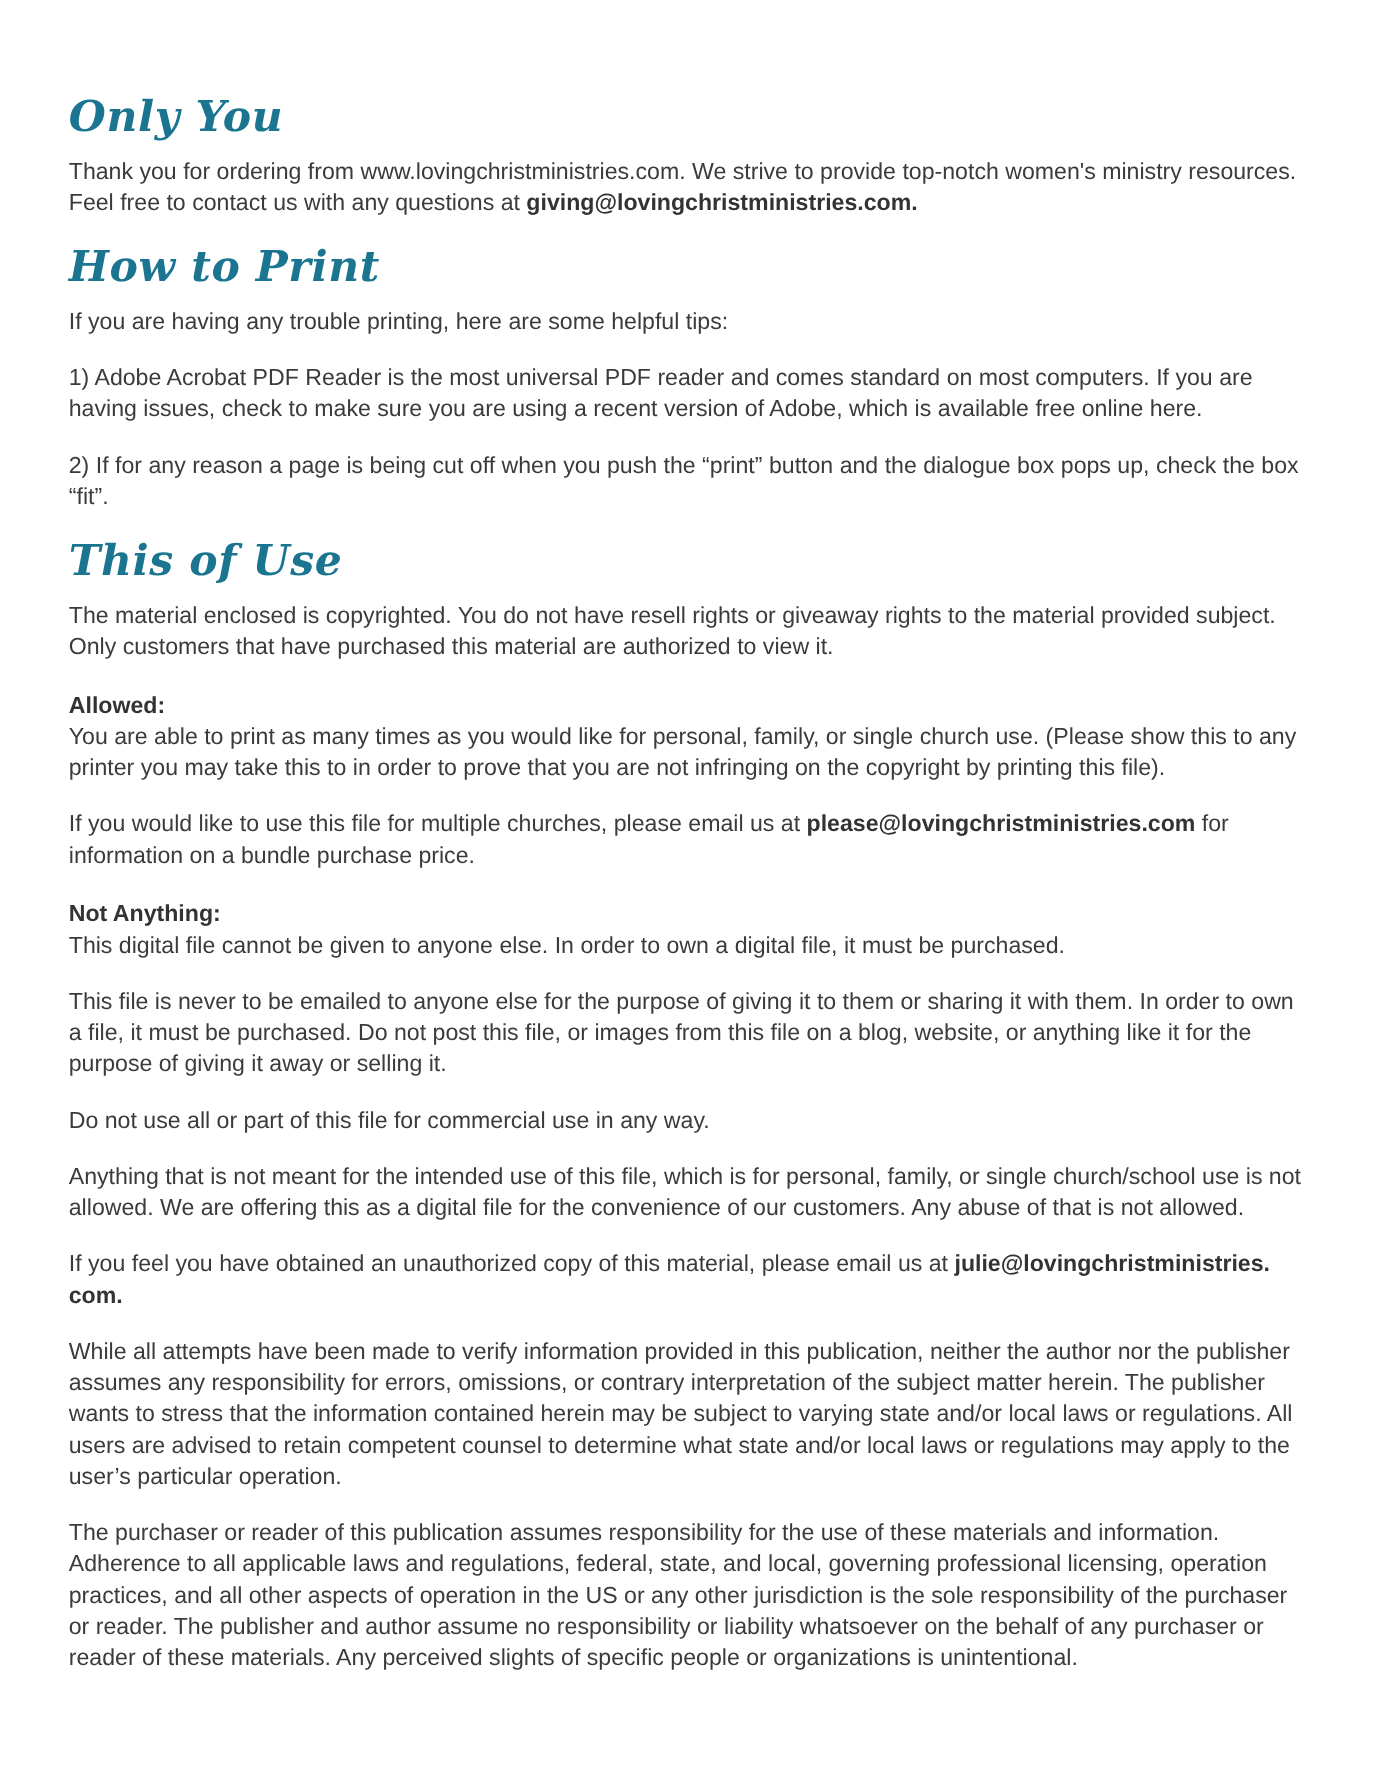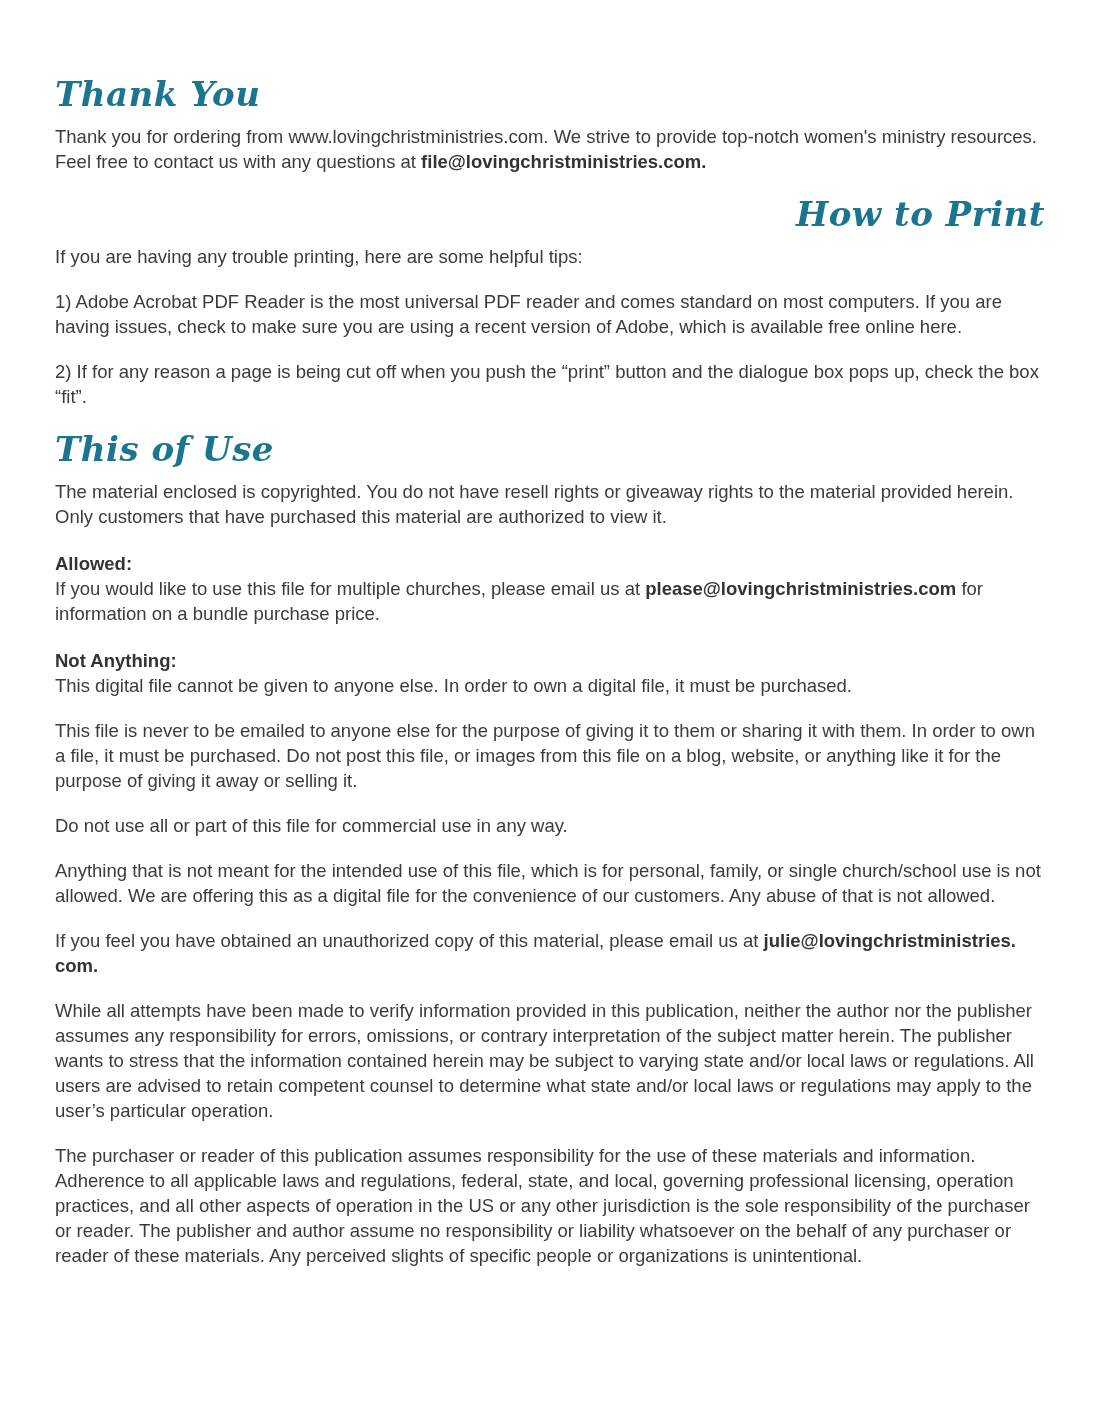--- a/index.html
+++ b/index.html
@@ -48,7 +48,7 @@
 <div class="page" style="color: rgb(59, 59, 59);">
   <div id="sections">
       <div class="section">
-        <h2 class="section-heading" style="color: rgb(27, 117, 144);">Thank You</h2>
+        <h2 class="section-heading" style="color: rgb(27, 117, 144);">Only You</h2>
         <p class="paragraph"><span>Thank you for ordering from www.lovingchristministries.com. We strive to provide top-notch women's ministry resources. Feel free to contact us with any questions at </span><strong>file@lovingchristministries.com.</strong></p>
       </div>
       <div class="section">

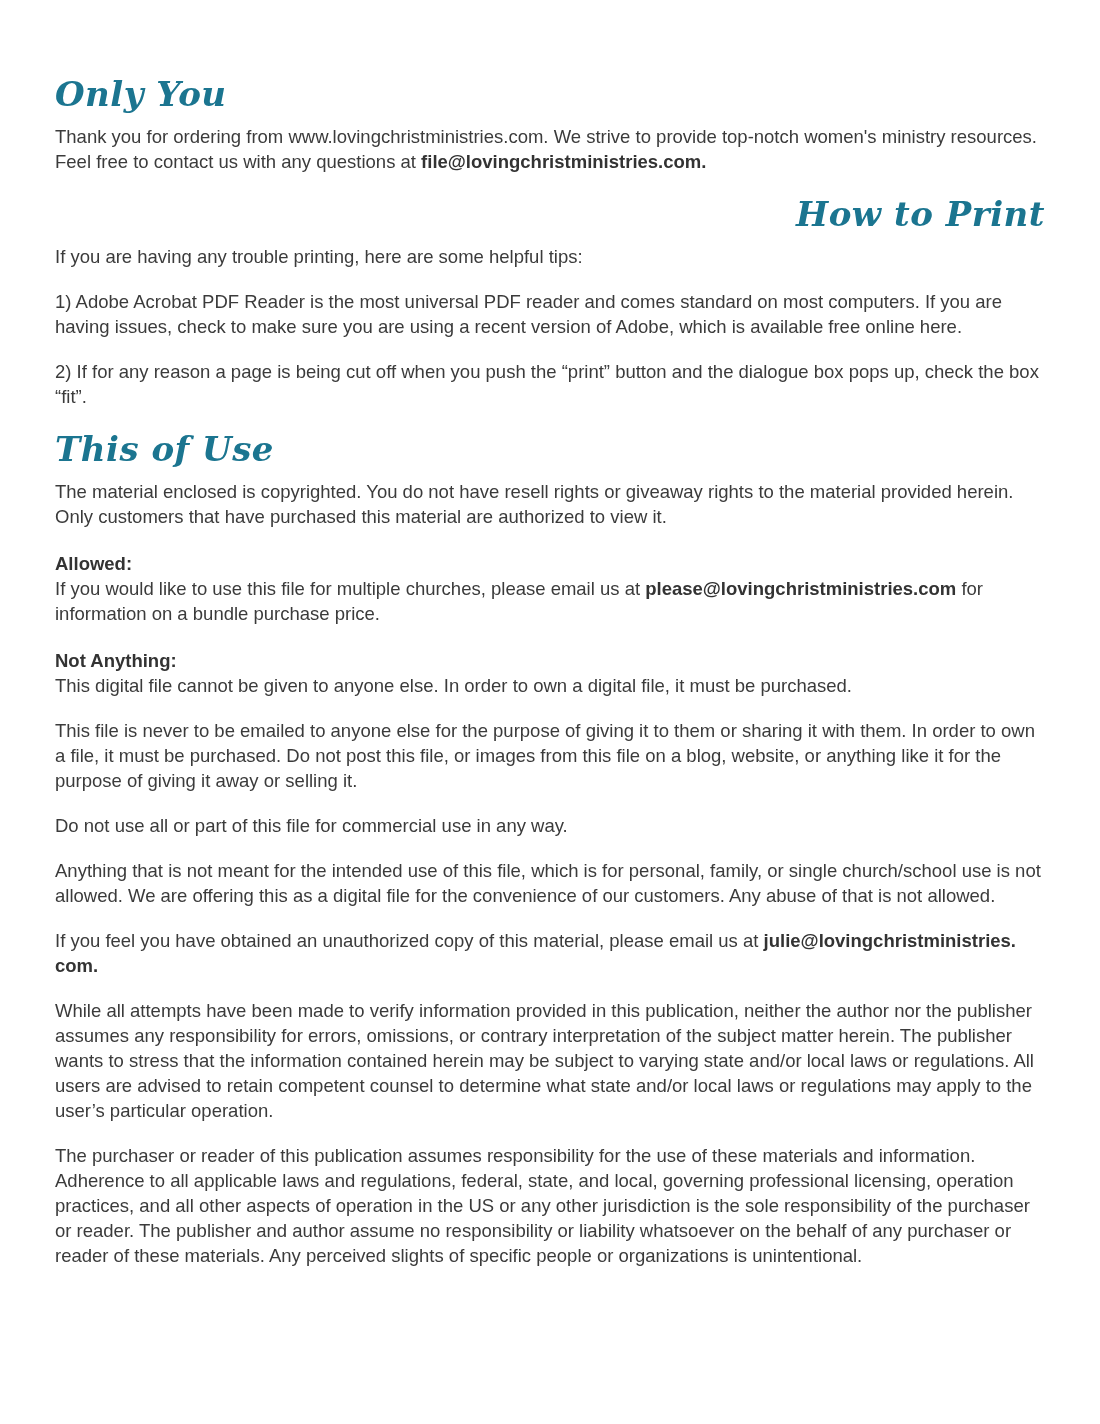--- a/index.html
+++ b/index.html
@@ -49,7 +49,7 @@
   <div id="sections">
       <div class="section">
         <h2 class="section-heading" style="color: rgb(27, 117, 144);">Only You</h2>
-        <p class="paragraph"><span>Thank you for ordering from www.lovingchristministries.com. We strive to provide top-notch women's ministry resources. Feel free to contact us with any questions at </span><strong>file@lovingchristministries.com.</strong></p>
+        <p class="paragraph"><span>Thank you for ordering from www.lovingchristministries.com. We strive to provide top-notch women's ministry resources. Feel free to contact us with any questions at </span><strong>giving@lovingchristministries.com.</strong></p>
       </div>
       <div class="section">
         <h2 class="section-heading" style="color: rgb(27, 117, 144); text-align: right;">How to Print</h2>

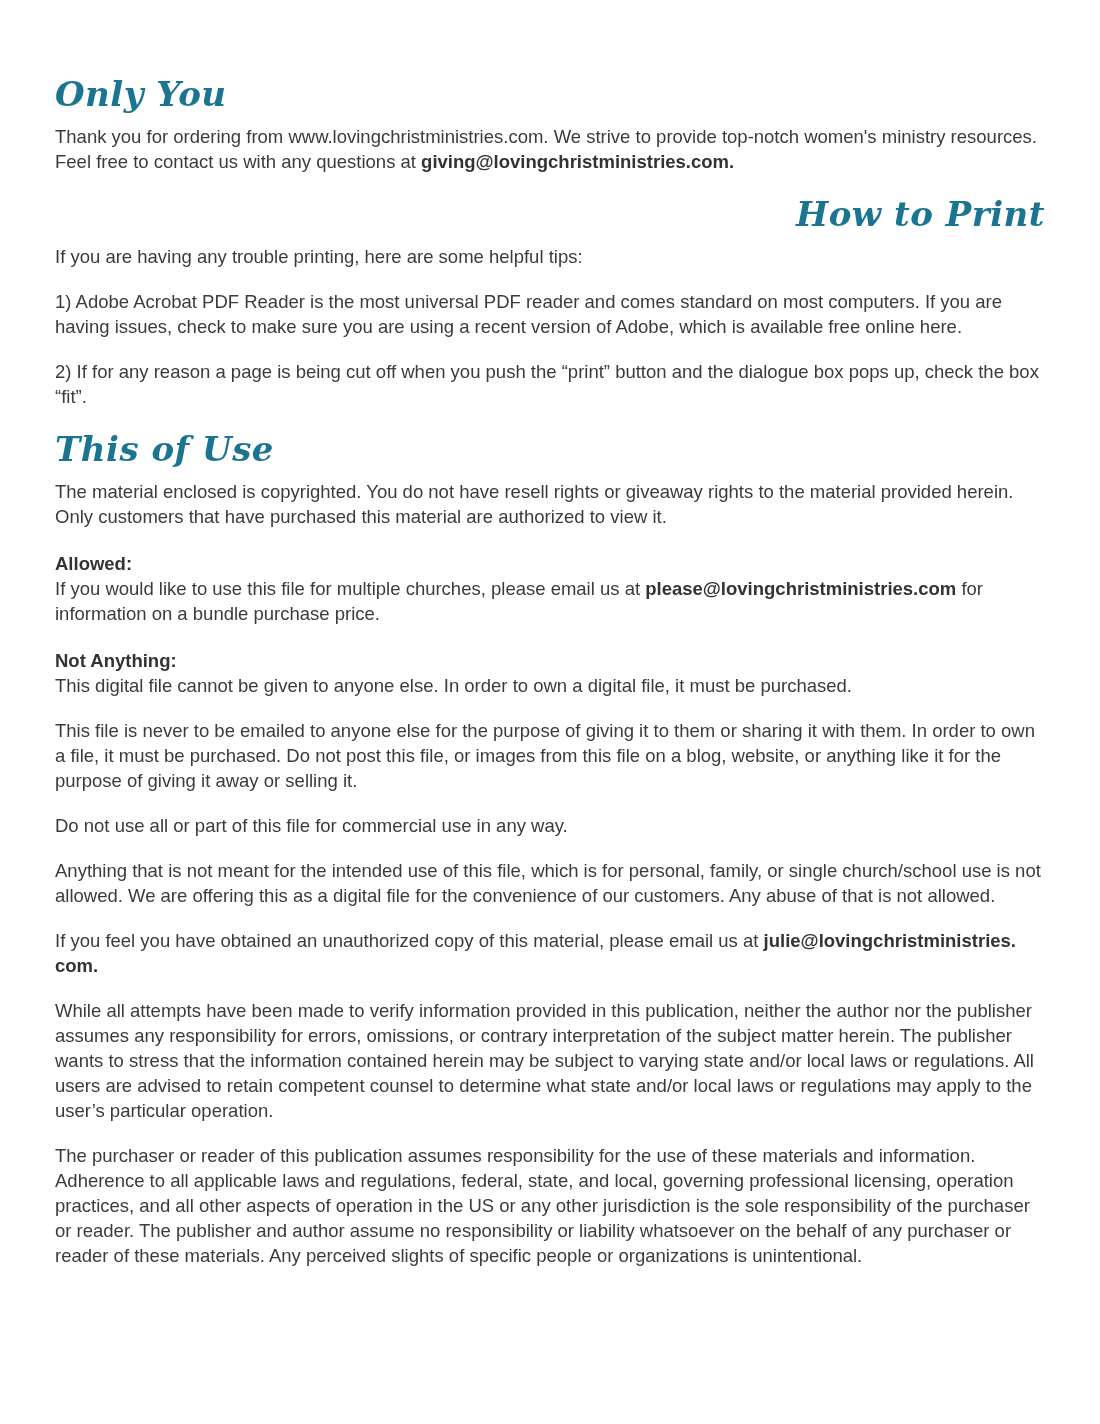--- a/index.html
+++ b/index.html
@@ -52,7 +52,7 @@
         <p class="paragraph"><span>Thank you for ordering from www.lovingchristministries.com. We strive to provide top-notch women's ministry resources. Feel free to contact us with any questions at </span><strong>giving@lovingchristministries.com.</strong></p>
       </div>
       <div class="section">
-        <h2 class="section-heading" style="color: rgb(27, 117, 144); text-align: right;">How to Print</h2>
+        <h2 class="section-heading" style="color: rgb(27, 117, 144);">How to Print</h2>
         <p class="paragraph"><span>If you are having any trouble printing, here are some helpful tips:</span></p>
         <p class="paragraph"><span>1) Adobe Acrobat PDF Reader is the most universal PDF reader and comes standard on most computers. If you are having issues, check to make sure you are using a recent version of Adobe, which is available free online here.</span></p>
         <p class="paragraph"><span>2) If for any reason a page is being cut off when you push the “print” button and the dialogue box pops up, check the box “fit”.</span></p>

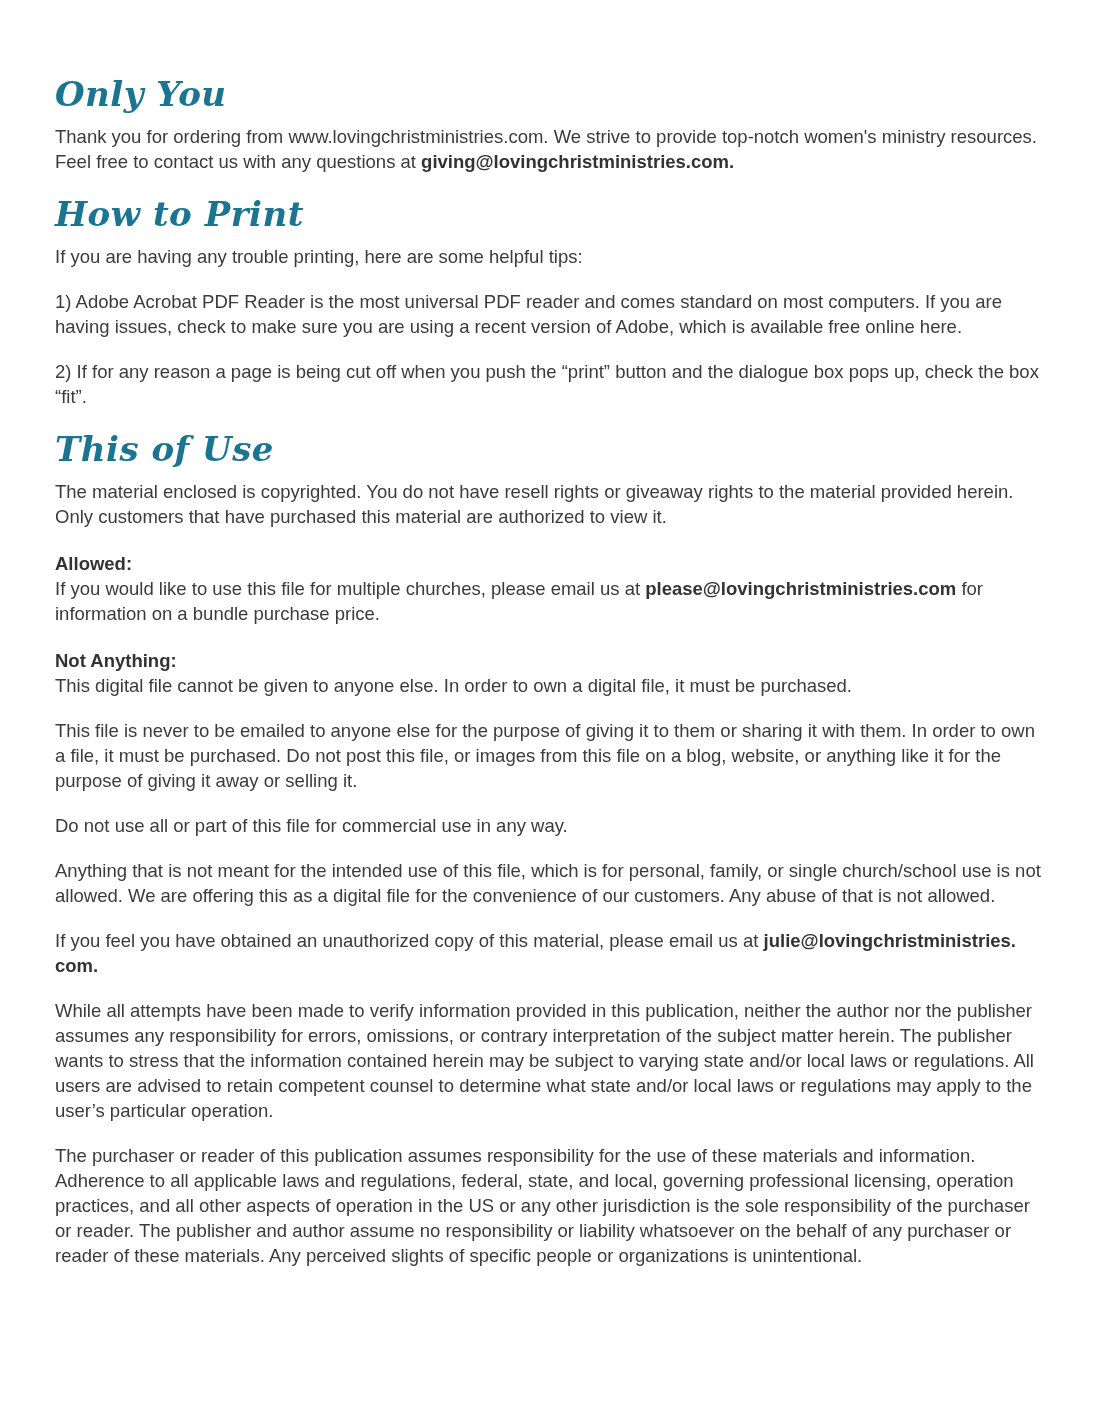--- a/index.html
+++ b/index.html
@@ -59,7 +59,7 @@
       </div>
       <div class="section">
         <h2 class="section-heading" style="color: rgb(27, 117, 144);">This of Use</h2>
-        <p class="paragraph"><span>The material enclosed is copyrighted. You do not have resell rights or giveaway rights to the material provided herein. Only customers that have purchased this material are authorized to view it.</span></p>
+        <p class="paragraph"><span>The material enclosed is copyrighted. You do not have resell rights or giveaway rights to the material provided subject. Only customers that have purchased this material are authorized to view it.</span></p>
         <p class="paragraph label"><strong>Allowed:</strong></p>
         <p class="paragraph"><span>If you would like to use this file for multiple churches, please email us at </span><strong>please@lovingchristministries.com</strong><span> for information on a bundle purchase price.</span></p>
         <p class="paragraph label"><strong>Not Anything:</strong></p>

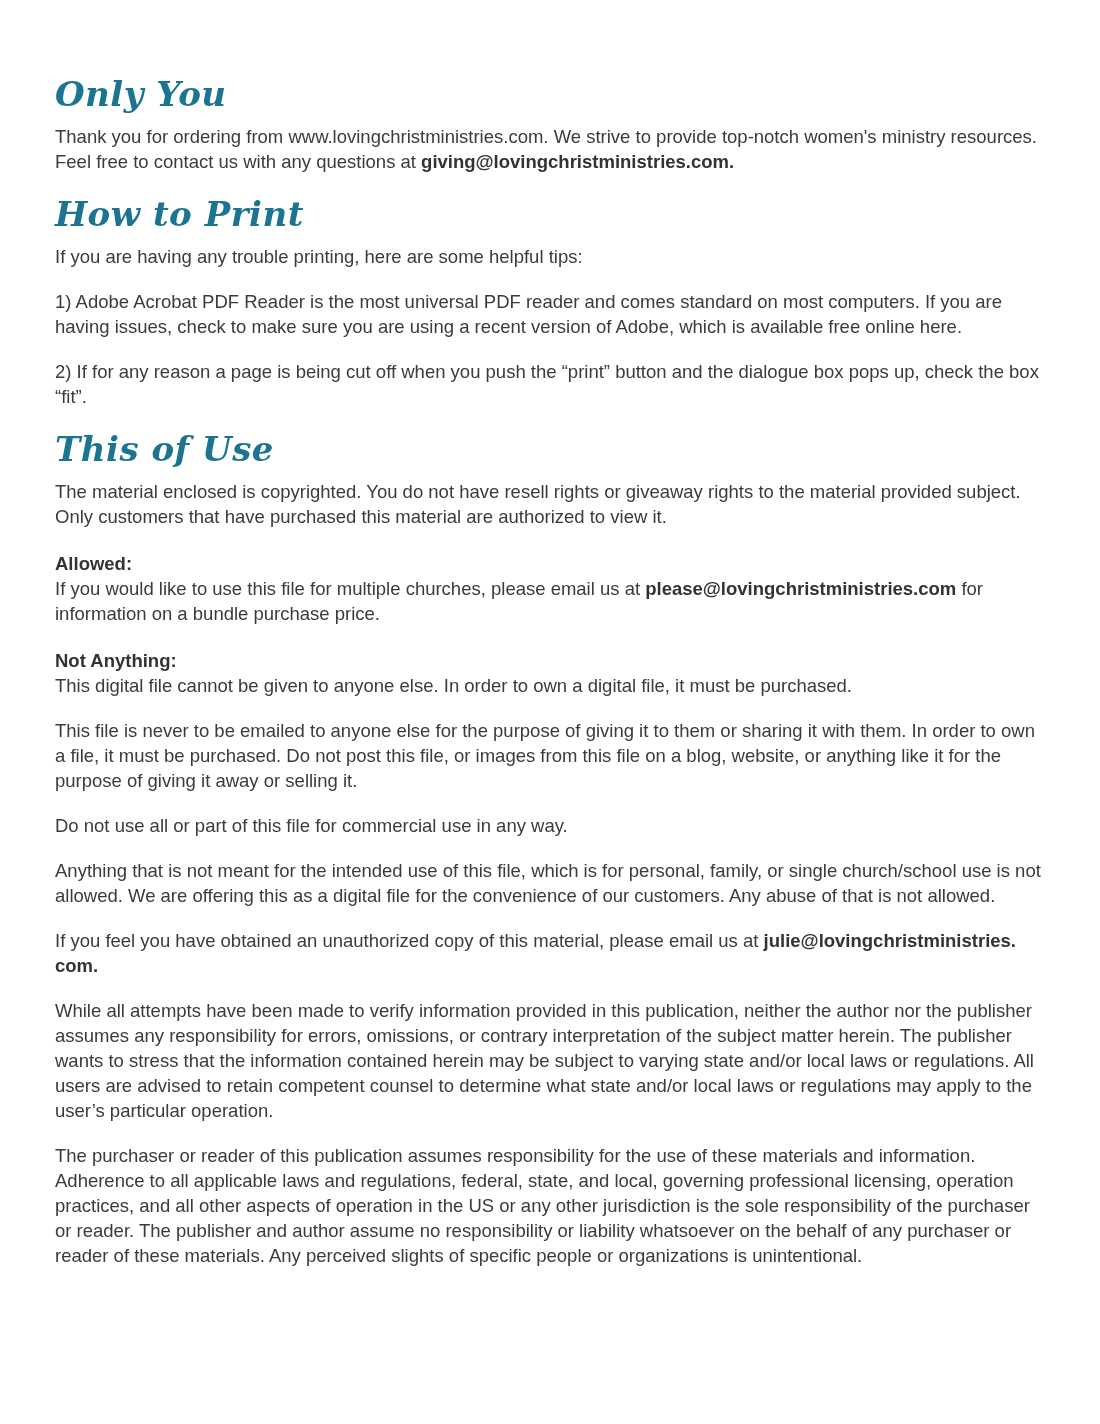--- a/index.html
+++ b/index.html
@@ -61,6 +61,7 @@
         <h2 class="section-heading" style="color: rgb(27, 117, 144);">This of Use</h2>
         <p class="paragraph"><span>The material enclosed is copyrighted. You do not have resell rights or giveaway rights to the material provided subject. Only customers that have purchased this material are authorized to view it.</span></p>
         <p class="paragraph label"><strong>Allowed:</strong></p>
+        <p class="paragraph"><span>You are able to print as many times as you would like for personal, family, or single church use. (Please show this to any printer you may take this to in order to prove that you are not infringing on the copyright by printing this file).</span></p>
         <p class="paragraph"><span>If you would like to use this file for multiple churches, please email us at </span><strong>please@lovingchristministries.com</strong><span> for information on a bundle purchase price.</span></p>
         <p class="paragraph label"><strong>Not Anything:</strong></p>
         <p class="paragraph"><span>This digital file cannot be given to anyone else. In order to own a digital file, it must be purchased.</span></p>

